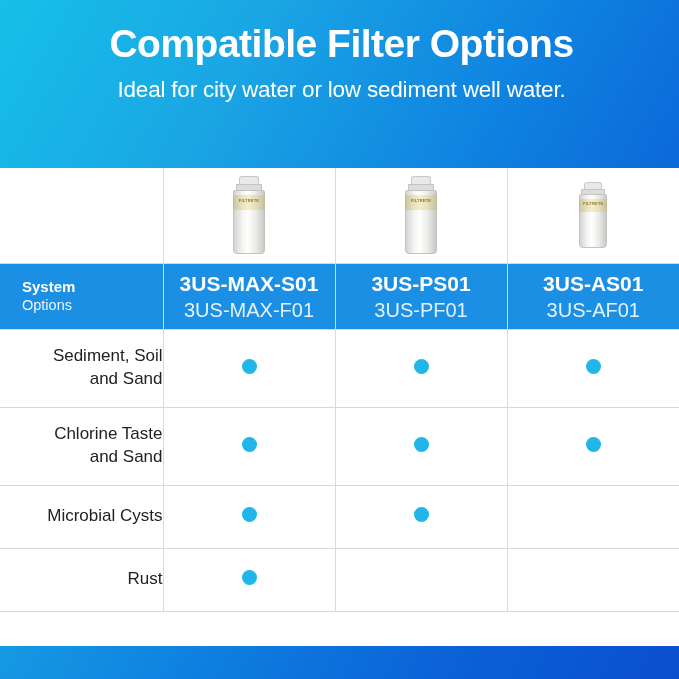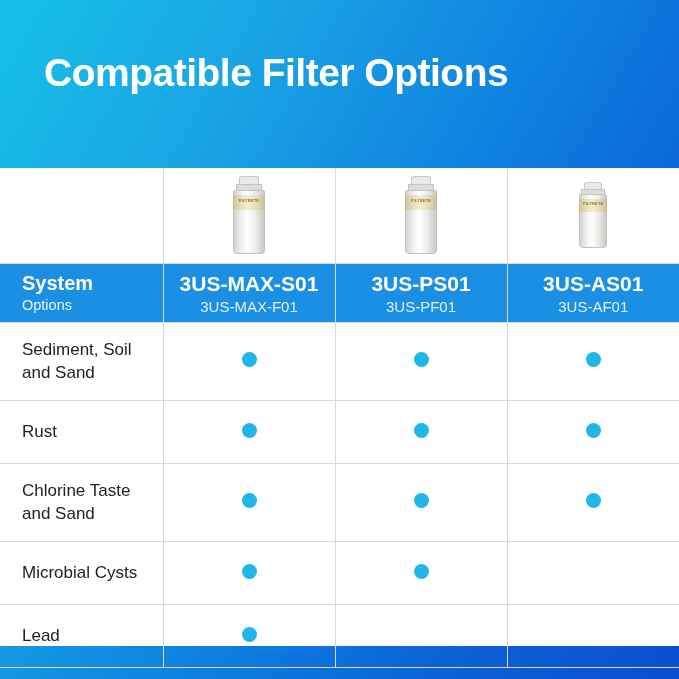--- a/index.html
+++ b/index.html
@@ -19,8 +19,9 @@
     position: absolute;
     left: 0; top: 0; right: 0;
     height: 163px;
-    padding: 53px 40px 0 44px;
+    padding: 24px 40px 0 44px;
     color: #ffffff;
+    text-align: center;
   }
   .header-title {
     font-size: 39px;

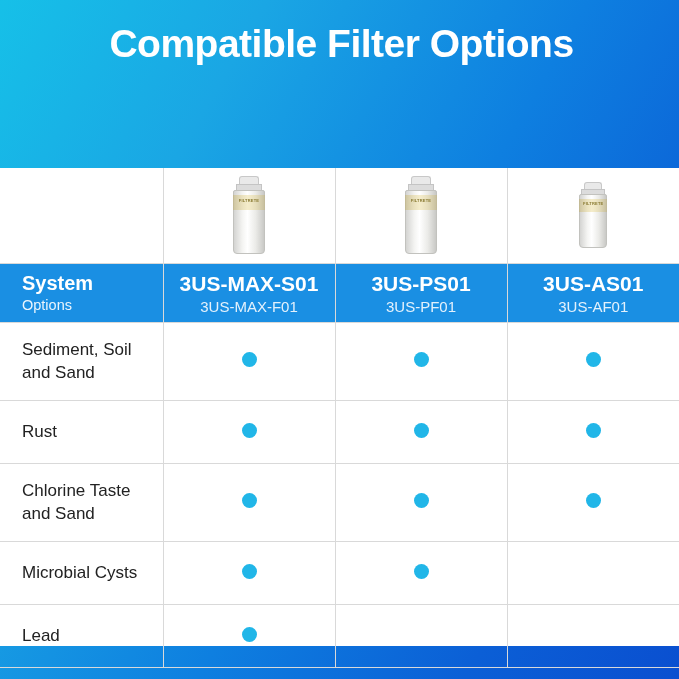--- a/index.html
+++ b/index.html
@@ -163,6 +163,7 @@
 
   <div class="header">
     <div class="header-title">Compatible Filter Options</div>
+    <div class="header-sub">Ideal for city water or low sediment well water.</div>
   </div>
 
   <div class="table-wrap">

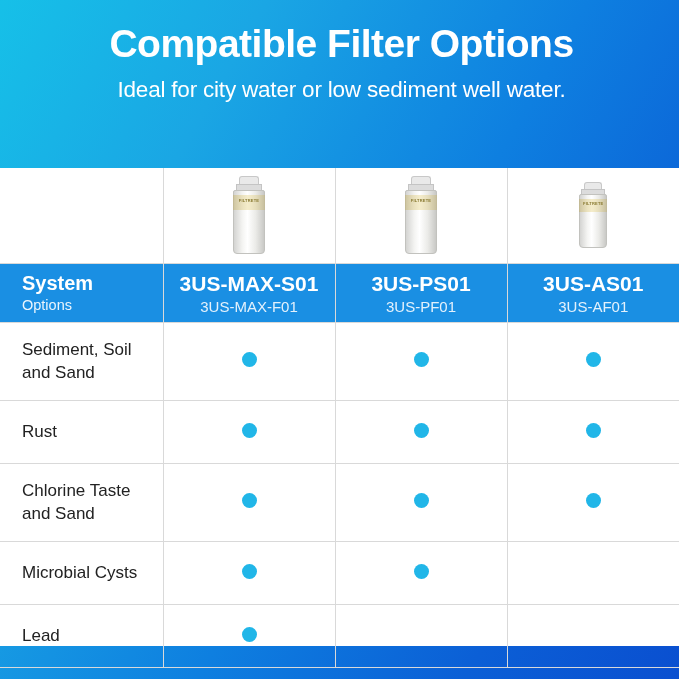--- a/index.html
+++ b/index.html
@@ -125,7 +125,7 @@
     text-align: left;
     padding-left: 22px;
   }
-  .sys-word { font-size: 20px; font-weight: bold; line-height: 1.25; }
+  .sys-word { font-size: 15px; font-weight: bold; line-height: 1.25; }
   .flt-word { font-size: 14.5px; font-weight: 400; line-height: 1.25; color: #eaf5fd; }
   .prod-main { font-size: 21px; font-weight: bold; line-height: 1.3; }
   .prod-sub  { font-size: 15px; font-weight: 400; line-height: 1.3; color: #e3f1fc; }

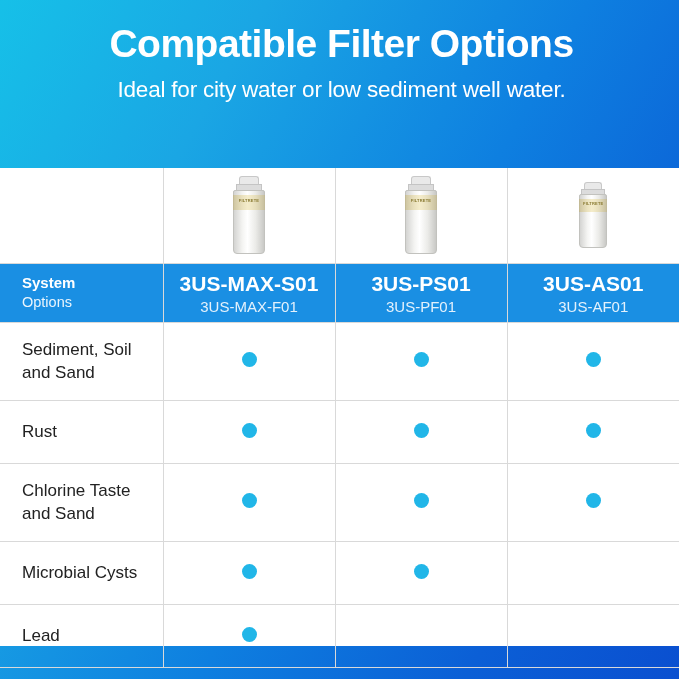--- a/index.html
+++ b/index.html
@@ -128,7 +128,7 @@
   .sys-word { font-size: 15px; font-weight: bold; line-height: 1.25; }
   .flt-word { font-size: 14.5px; font-weight: 400; line-height: 1.25; color: #eaf5fd; }
   .prod-main { font-size: 21px; font-weight: bold; line-height: 1.3; }
-  .prod-sub  { font-size: 15px; font-weight: 400; line-height: 1.3; color: #e3f1fc; }
+  .prod-sub  { font-size: 20px; font-weight: 400; line-height: 1.3; color: #e3f1fc; }
 
   
   .data-row td { height: 63px; }

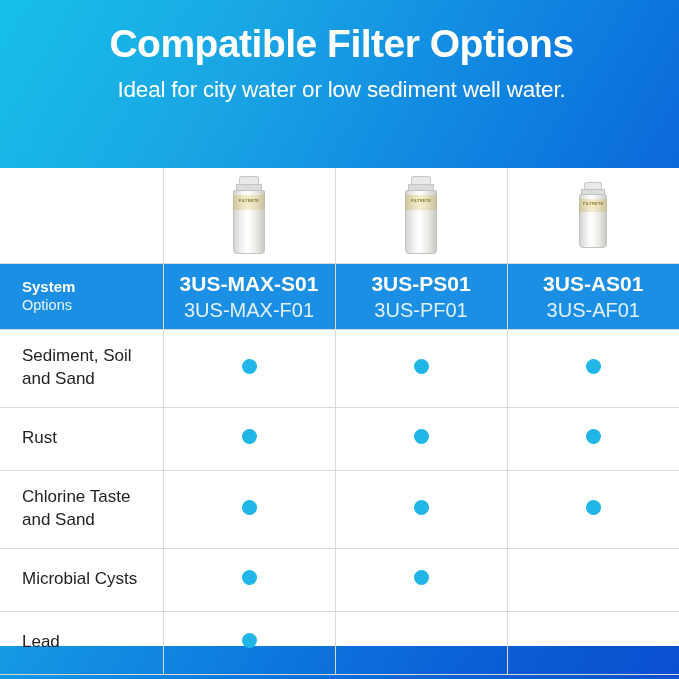--- a/index.html
+++ b/index.html
@@ -133,7 +133,7 @@
   
   .data-row td { height: 63px; }
   .data-row td.rowlabel {
-    text-align: left;
+    text-align: right;
     padding-left: 22px;
     font-size: 17px;
     color: #222222;

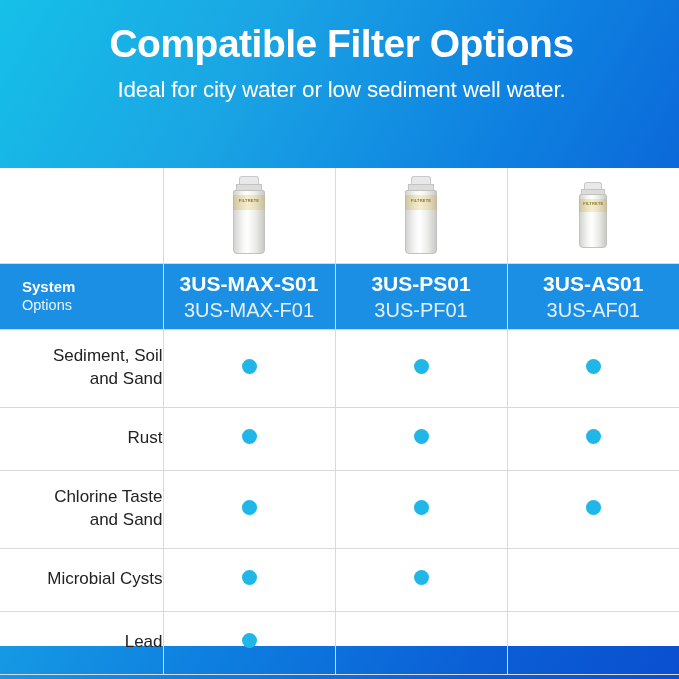--- a/index.html
+++ b/index.html
@@ -233,12 +233,6 @@
           <td><span class="dot"></span></td>
         </tr>
 
-        <tr class="data-row">
-          <td class="rowlabel">Rust</td>
-          <td><span class="dot"></span></td>
-          <td><span class="dot"></span></td>
-          <td><span class="dot"></span></td>
-        </tr>
 
         <tr class="data-row row-tall">
           <td class="rowlabel">Chlorine Taste and Sand</td>

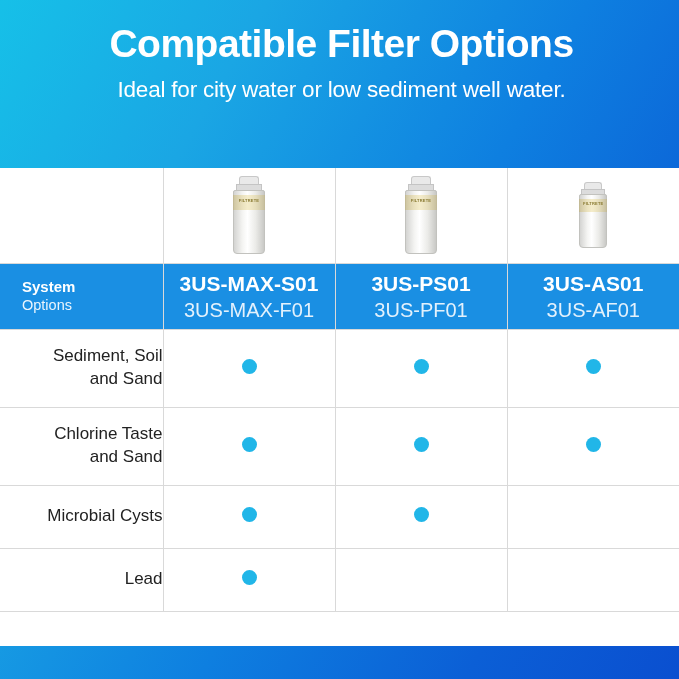--- a/index.html
+++ b/index.html
@@ -249,7 +249,7 @@
         </tr>
 
         <tr class="data-row row-last">
-          <td class="rowlabel">Lead</td>
+          <td class="rowlabel">Rust</td>
           <td><span class="dot"></span></td>
           <td></td>
           <td></td>

